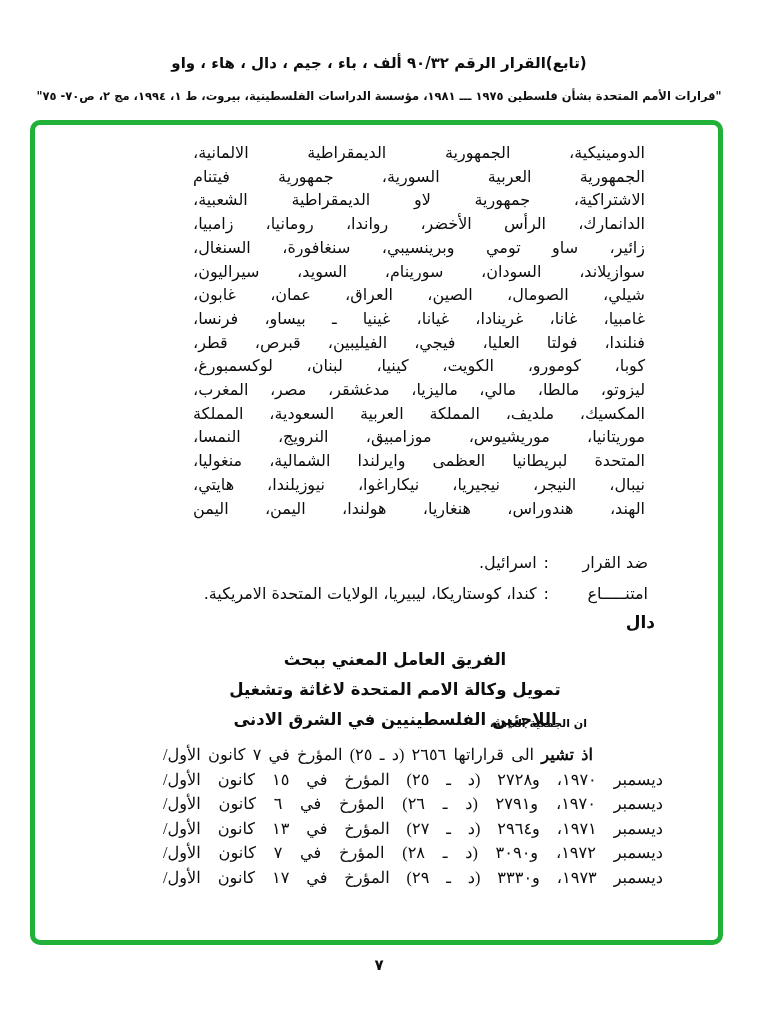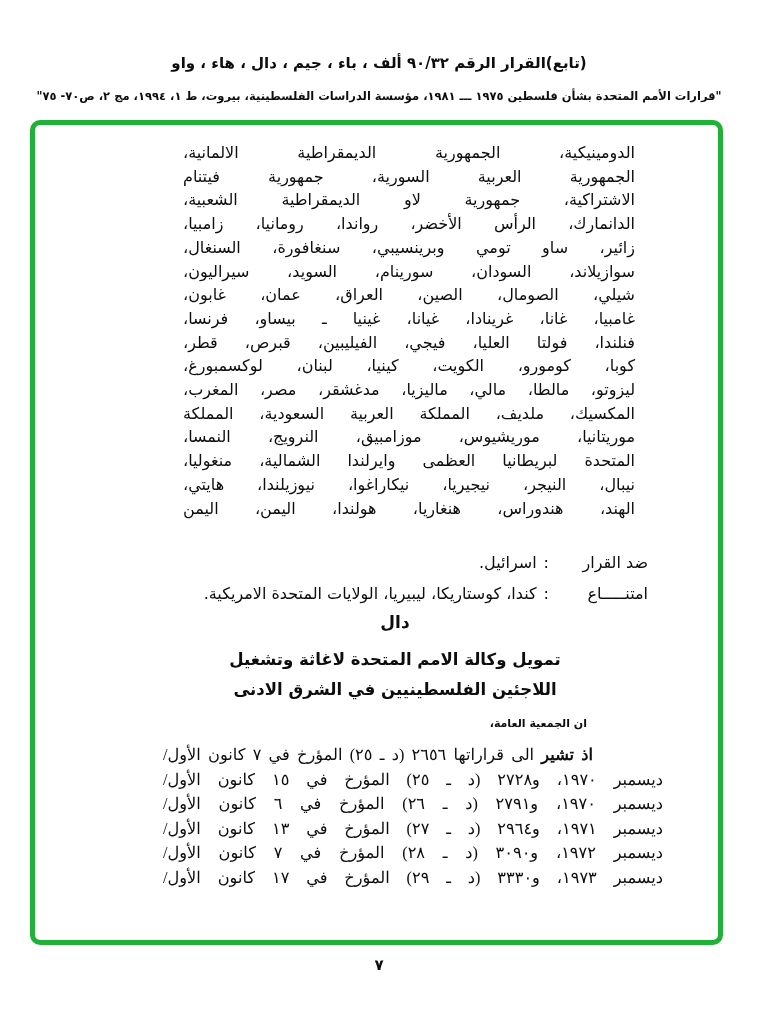--- a/index.html
+++ b/index.html
@@ -25,7 +25,7 @@
   }
 
   .countries {
-    position: absolute; left: 183px; top: 141px; width: 452px;
+    position: absolute; left: 193px; top: 141px; width: 452px;
     direction: rtl; font-size: 16px;
   }
   .countries .cline {

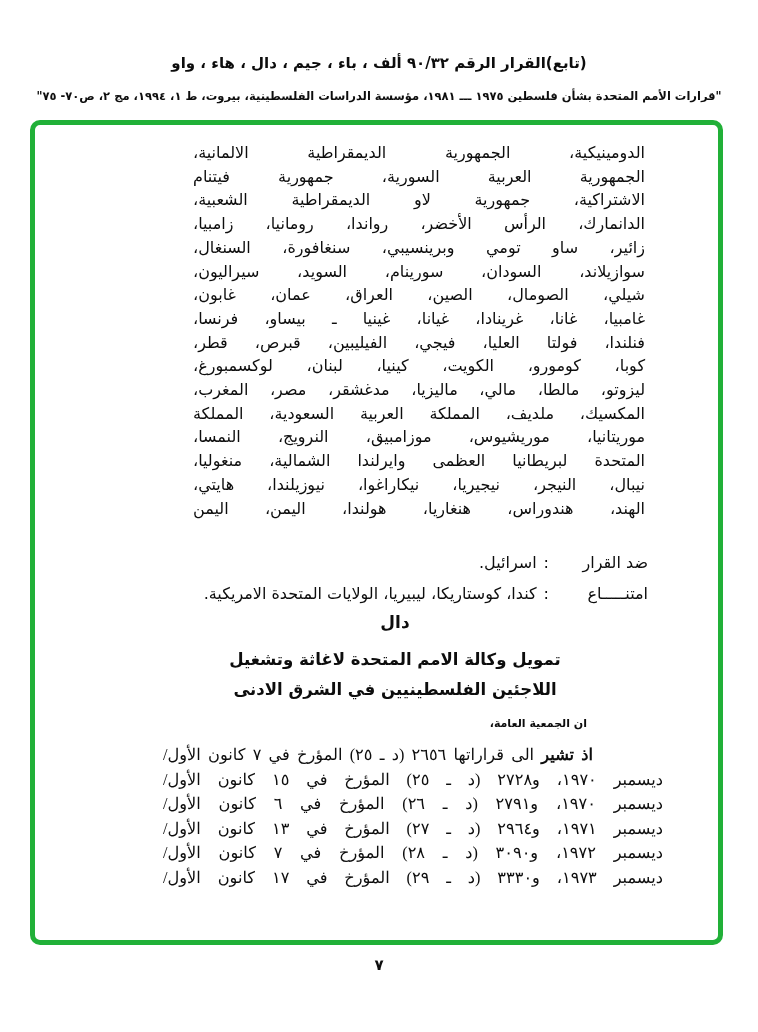--- a/index.html
+++ b/index.html
@@ -50,7 +50,7 @@
 
   .section-letter {
     position: absolute; top: 612px; left: 135px; width: 520px;
-    text-align: center; direction: rtl;
+    text-align: right; direction: rtl;
     font-size: 17px; font-weight: bold;
   }
   .section-title {

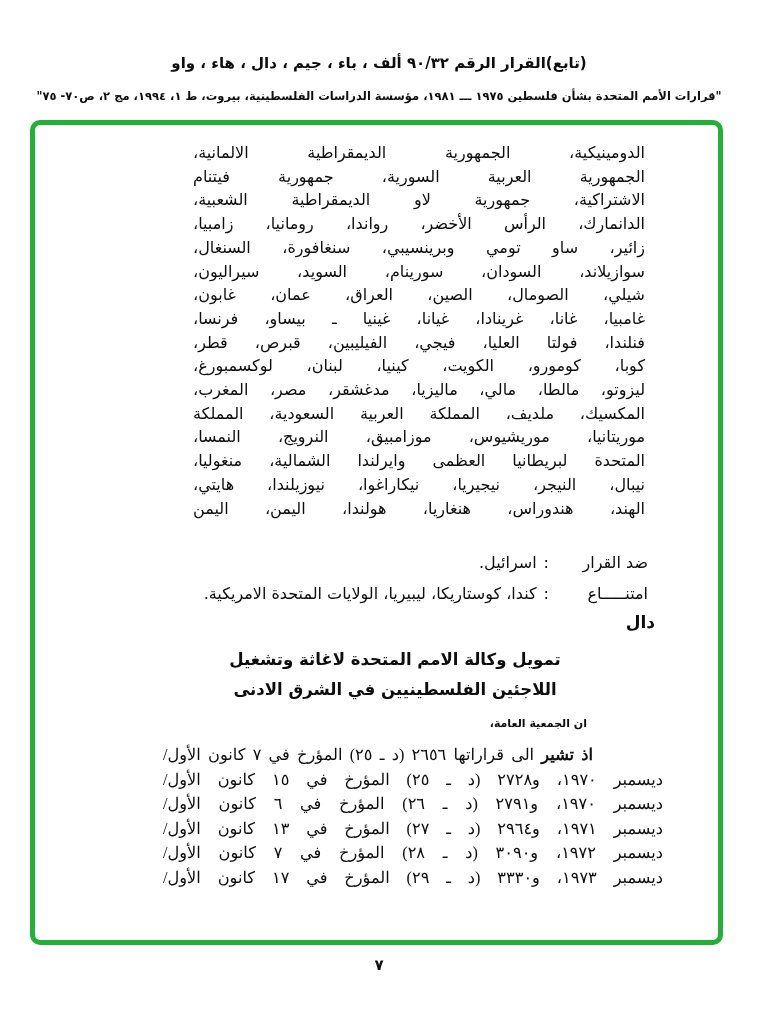--- a/index.html
+++ b/index.html
@@ -122,6 +122,7 @@
 <div class="section-letter">دال</div>
 
 <div class="section-title">
+  <div>الفريق العامل المعني ببحث</div>
   <div>تمويل وكالة الامم المتحدة لاغاثة وتشغيل</div>
   <div>اللاجئين الفلسطينيين في الشرق الادنى</div>
 </div>

